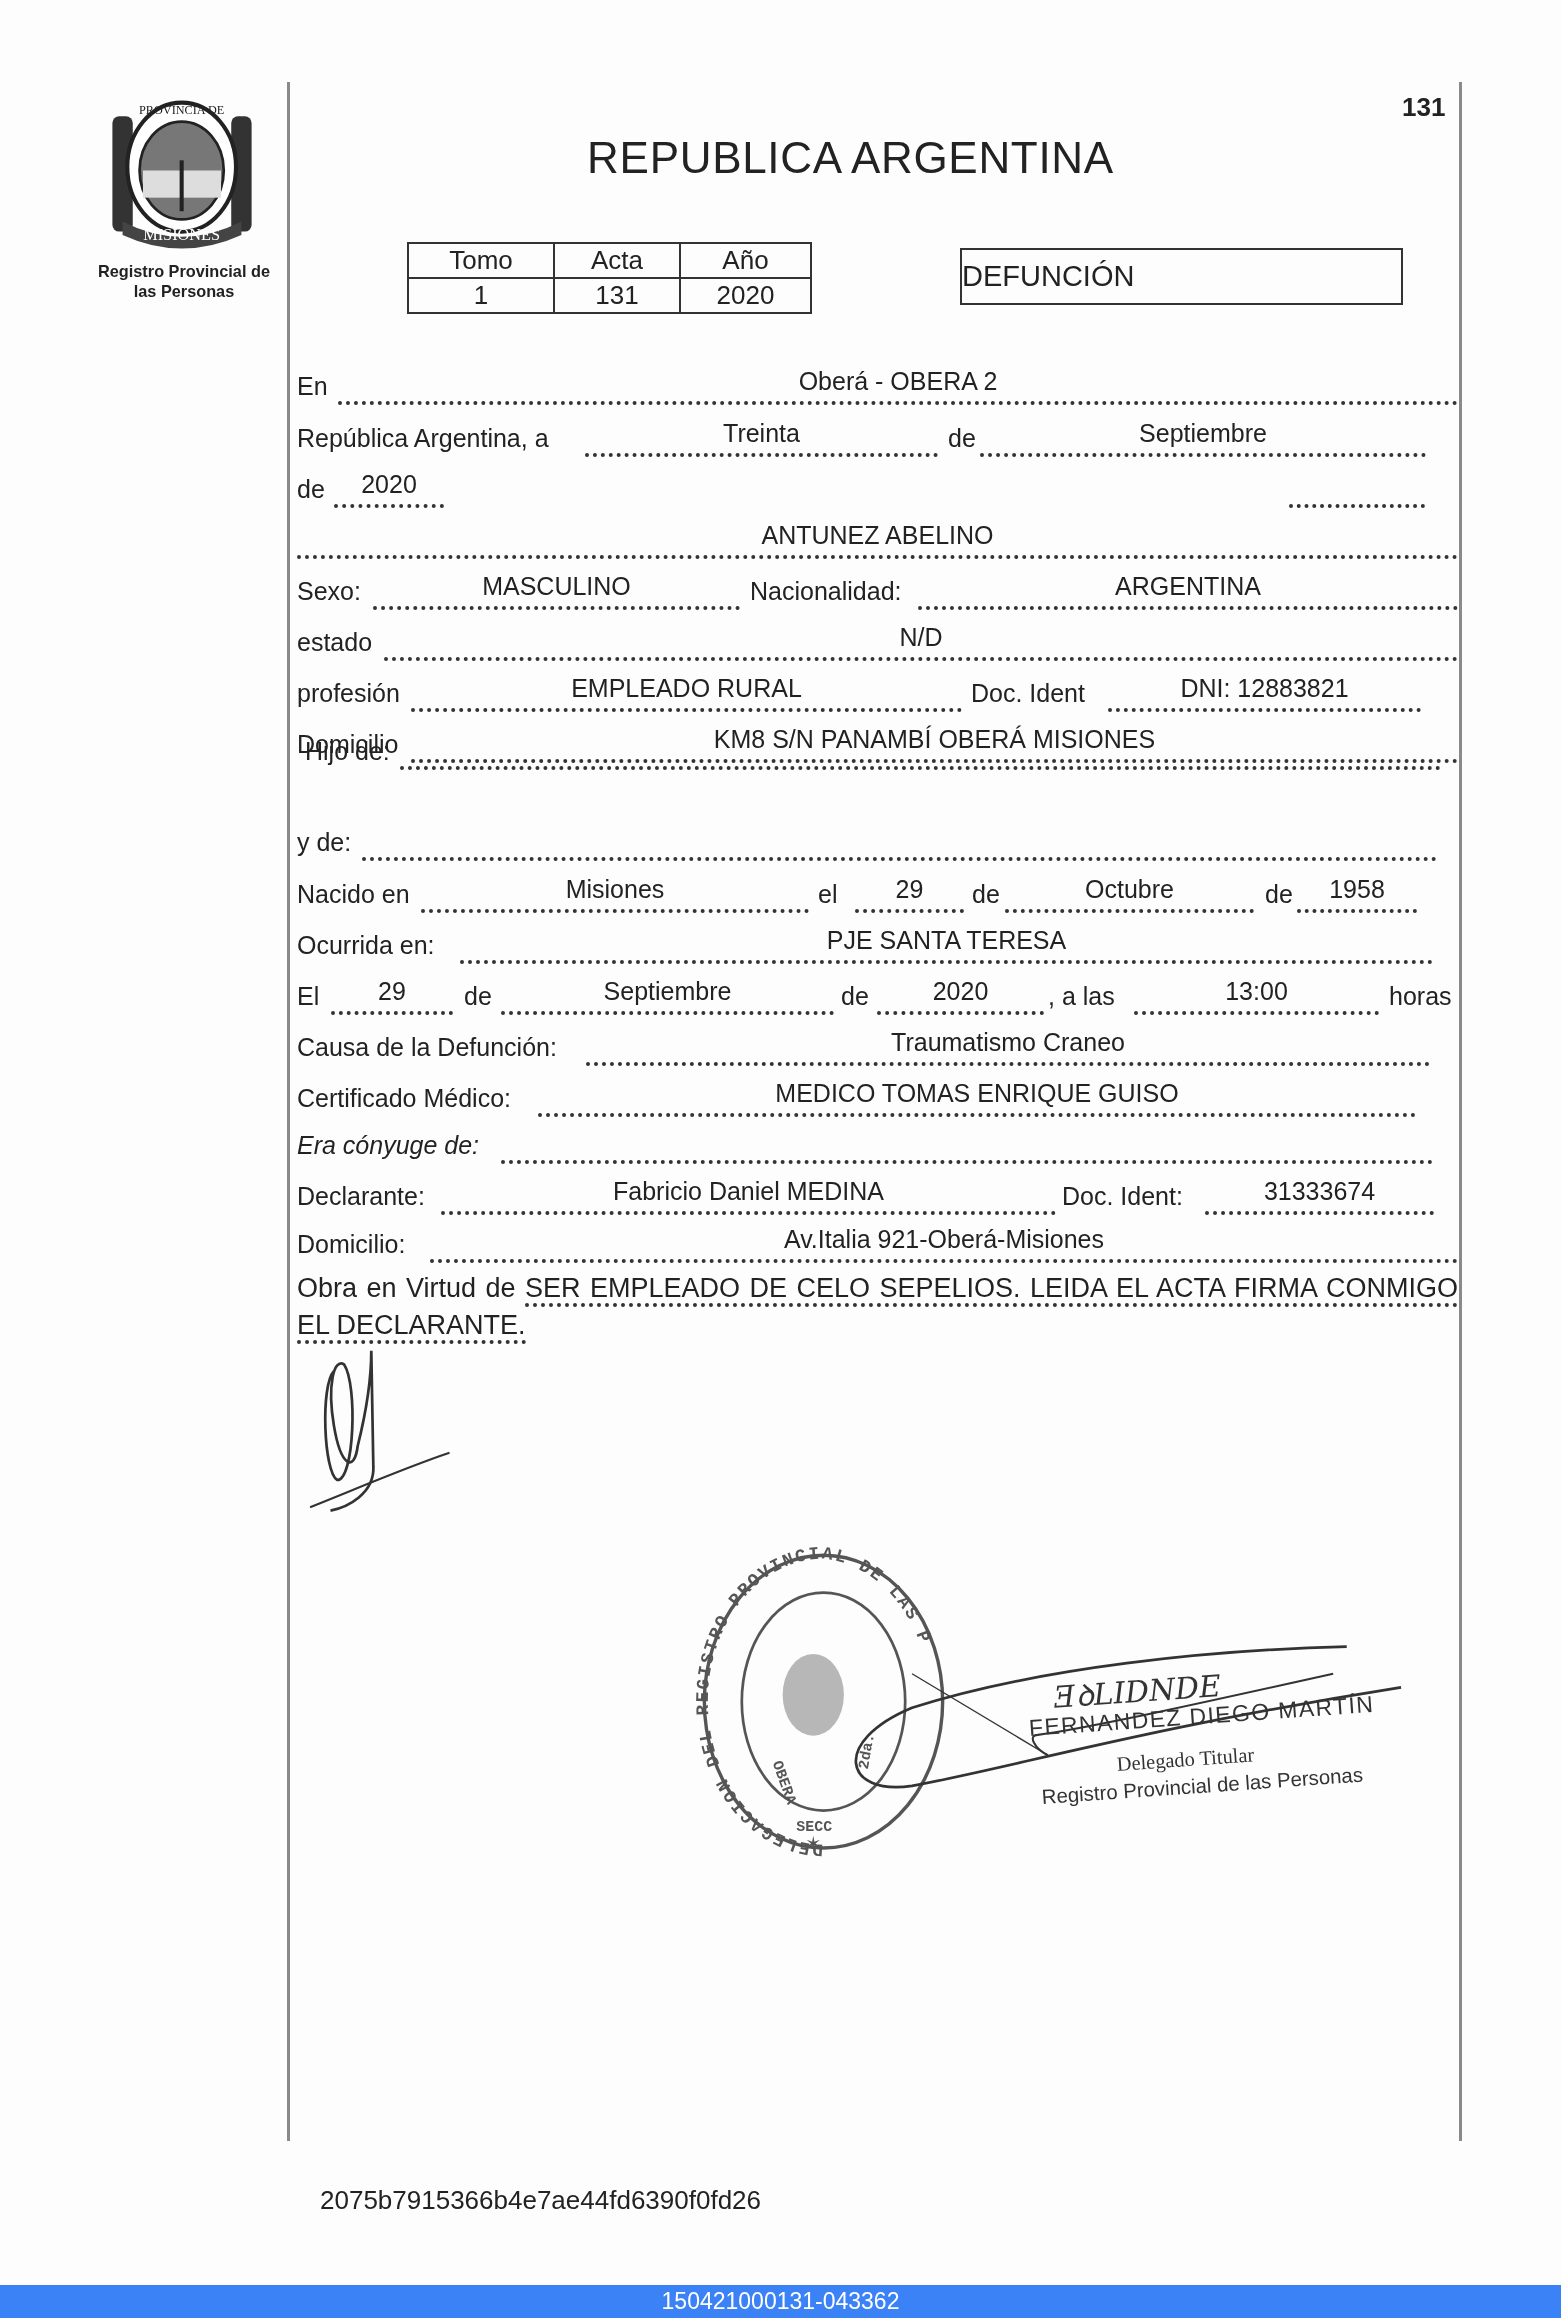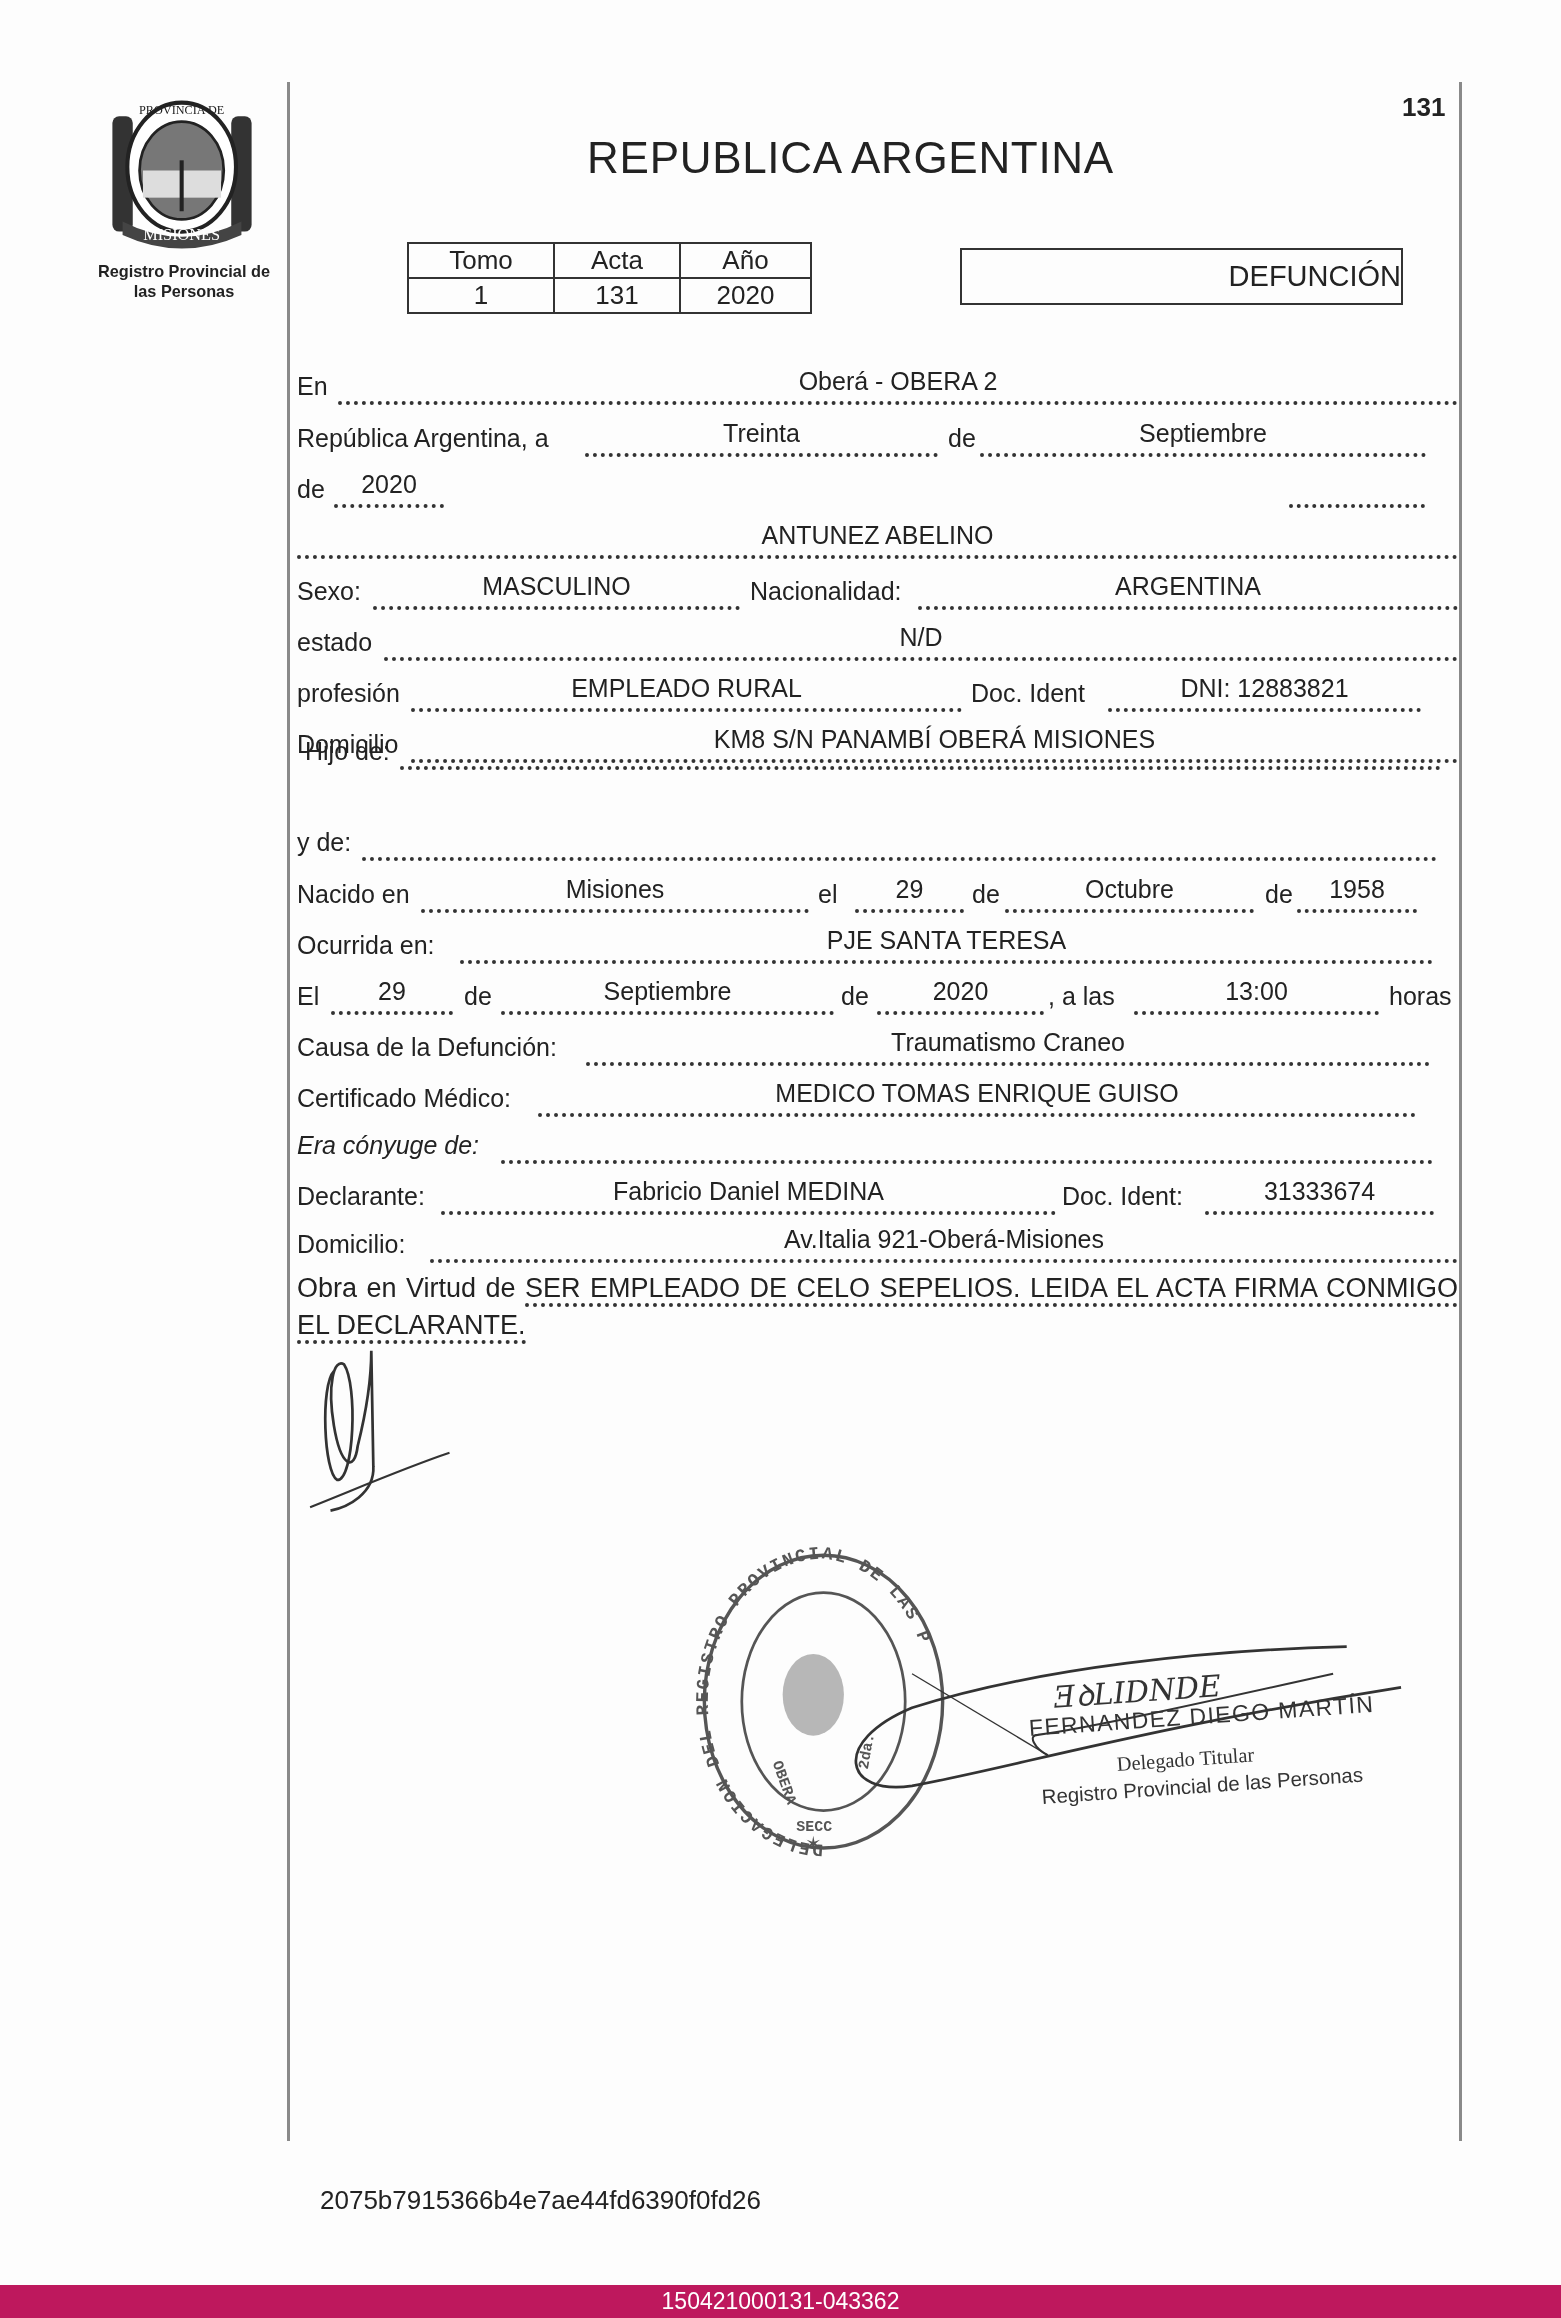--- a/index.html
+++ b/index.html
@@ -14,7 +14,7 @@
   table.ref { position:absolute; left:407px; top:242px; border-collapse:collapse; font-size:26px; }
   table.ref td { border:2px solid #333; text-align:center; height:33px; padding:0; }
   table.ref td.c1 { width:144px; } table.ref td.c2 { width:124px; } table.ref td.c3 { width:129px;margin-left:37px; }
-  .deftype { left:960px; top:248px; width:439px; height:53px; border:2px solid #333; text-align:right; font-size:29px; line-height:53px; }
+  .deftype { left:960px; top:248px; width:439px; height:53px; border:2px solid #333; text-align:left; font-size:29px; line-height:53px; }
   .row { position:absolute; left:297px; width:1161px; height:41px; font-size:25px; }
   .row .lbl { position:absolute; bottom:6.8px; white-space:nowrap; }
   .row .fld { position:absolute; bottom:2.7px; height:33px; border-bottom:4.1px dotted #333; text-align:center; white-space:nowrap; line-height:27px; }

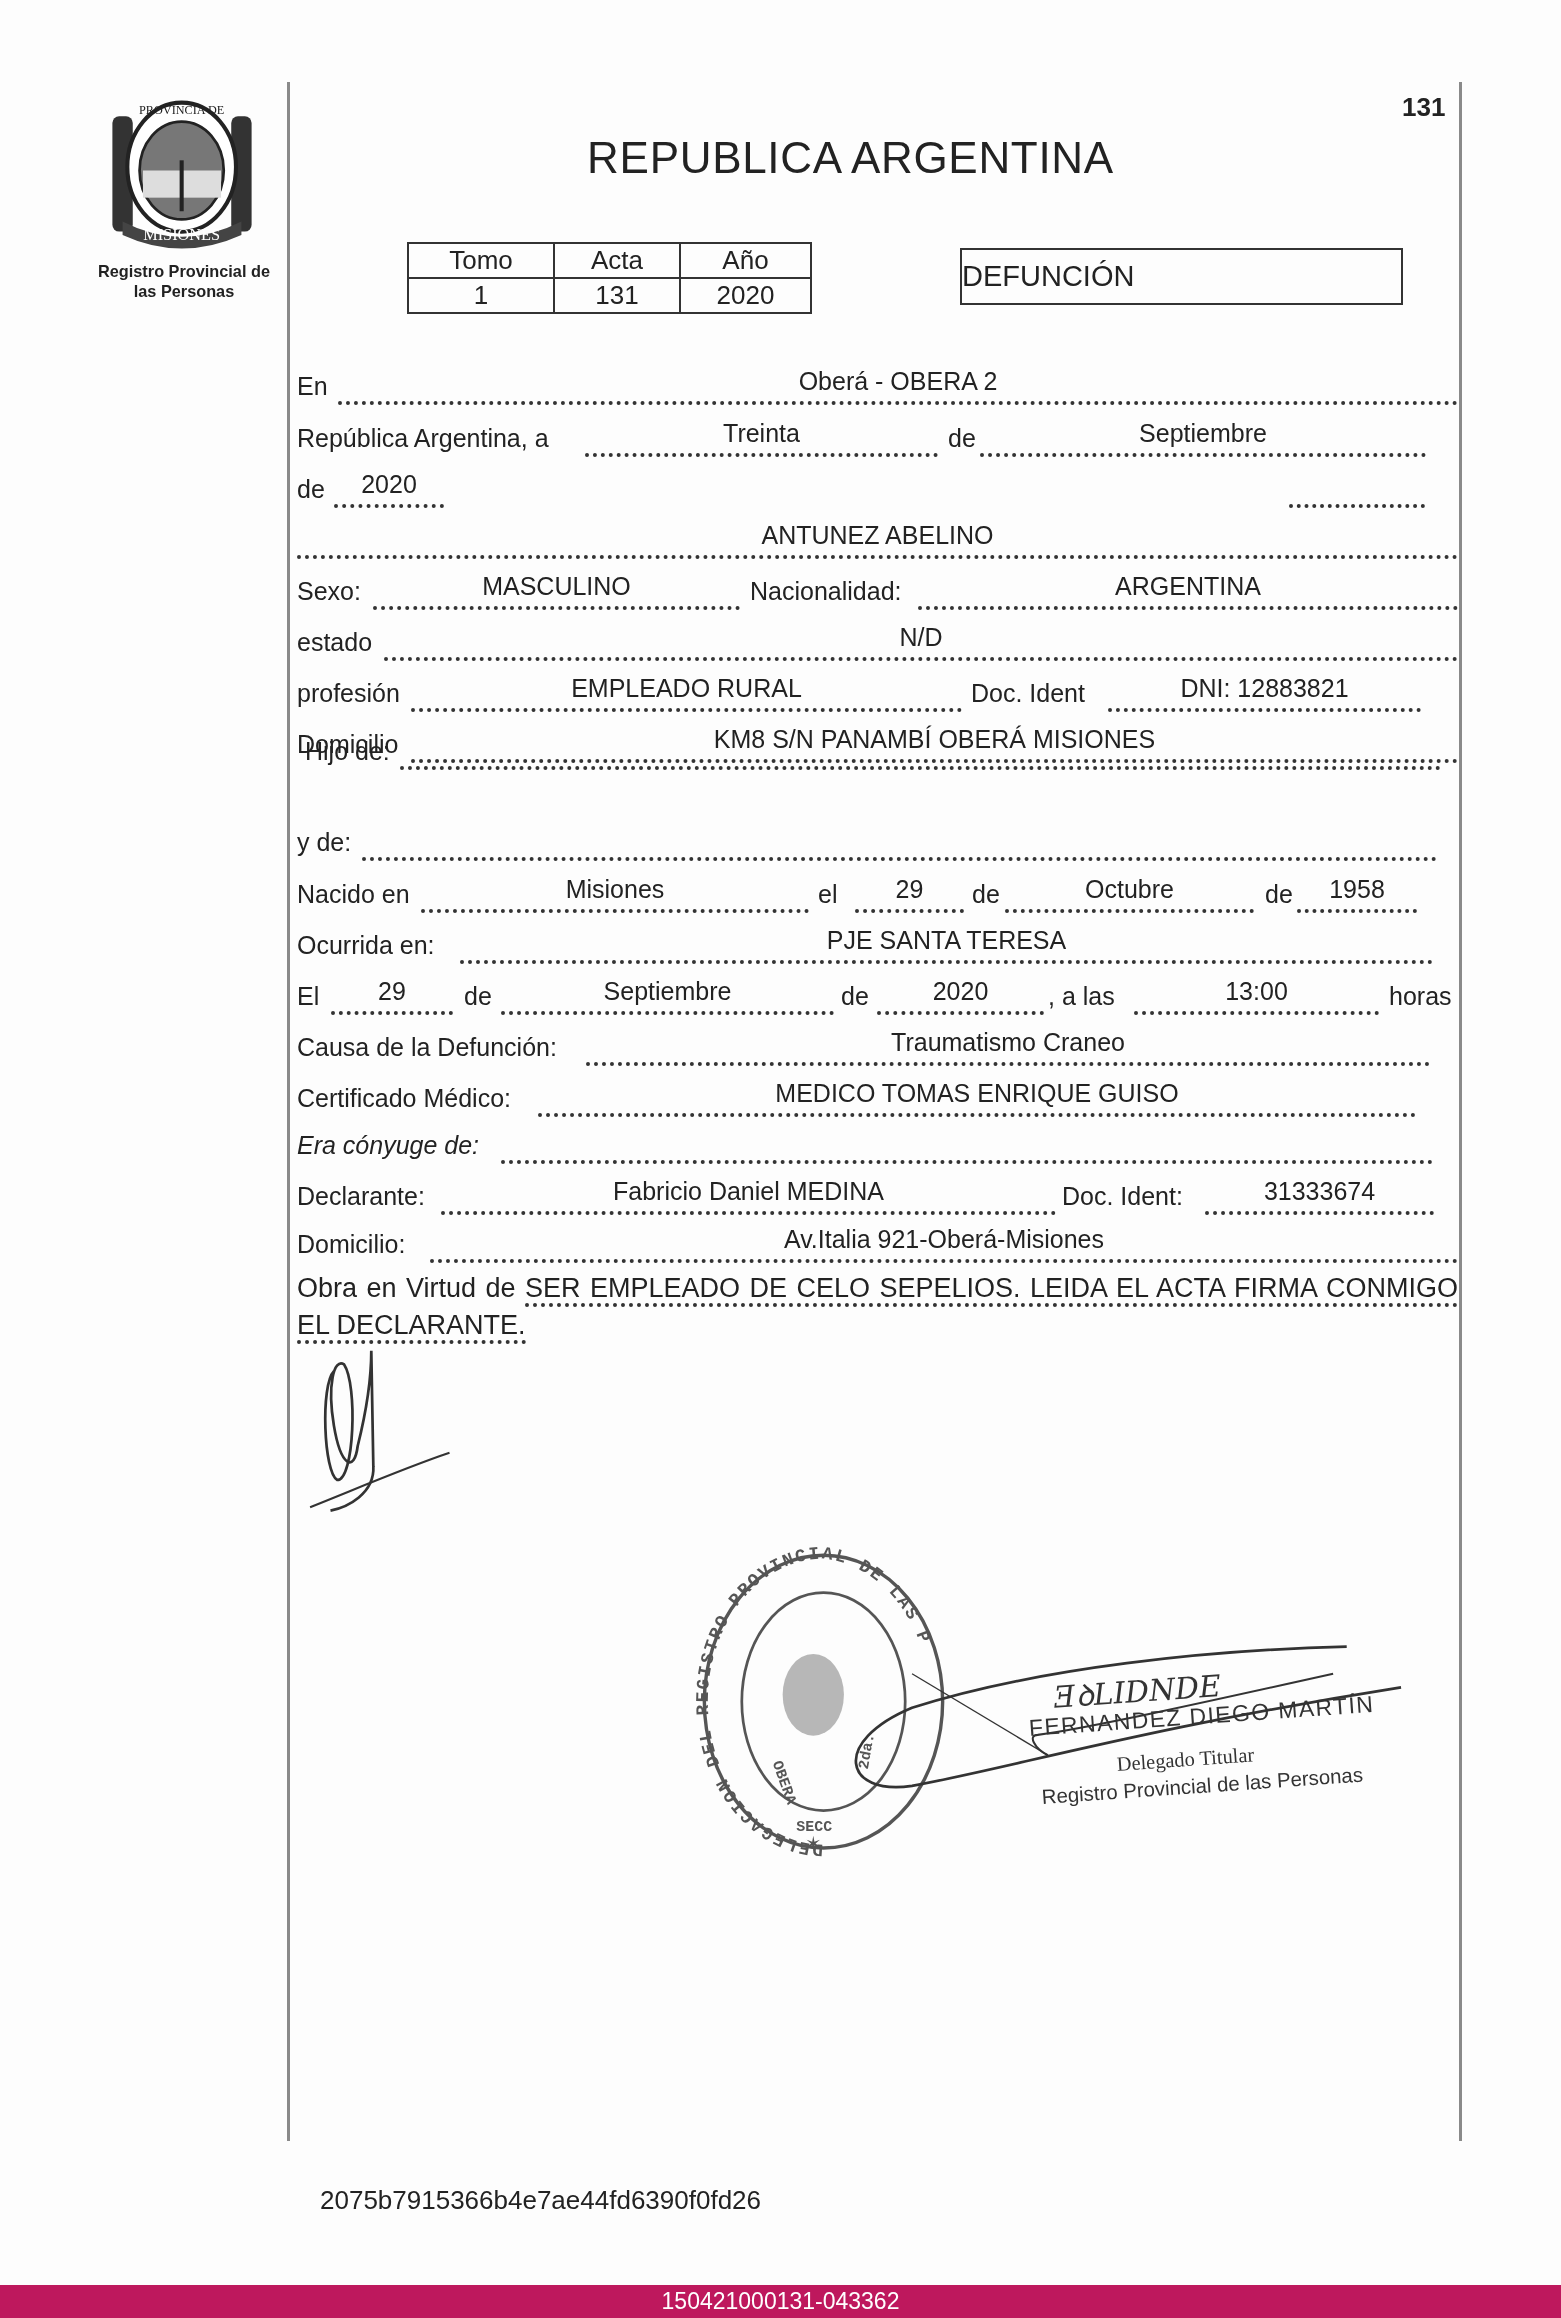--- a/index.html
+++ b/index.html
@@ -21,7 +21,7 @@
   .obra { position:absolute; left:297px; top:1270px; width:1161px; font-size:27px; line-height:37px; text-align:justify; }
   .obra .u { border-bottom:4.1px dotted #333; }
   .hash { left:320px; top:2185px; font-size:26px; }
-  .footer { left:0; top:2285px; width:1561px; height:33px; background:#be185d; color:#fff; text-align:center; font-size:23px; line-height:33px; }
+  .footer { left:0; top:2285px; width:1561px; height:33px; background:#3b82f6; color:#fff; text-align:center; font-size:23px; line-height:33px; }
   .sig-text { position:absolute; font-family:"Liberation Sans", sans-serif; color:#333; transform:rotate(-4deg); transform-origin:left top; }
 </style>
 </head>

